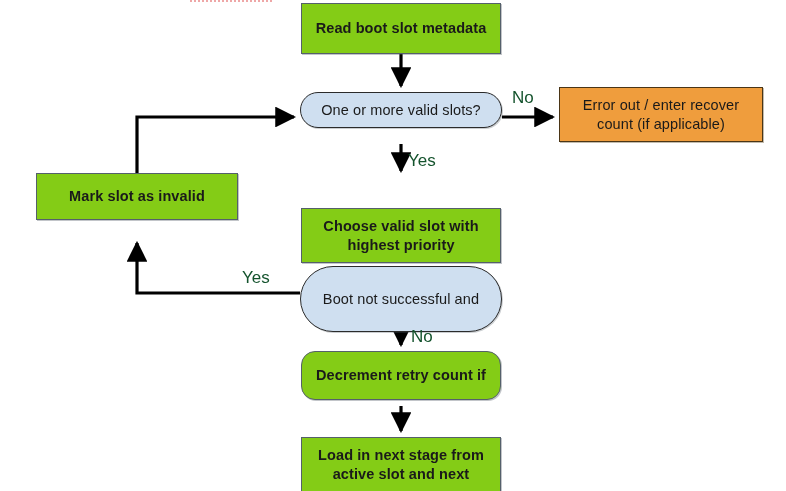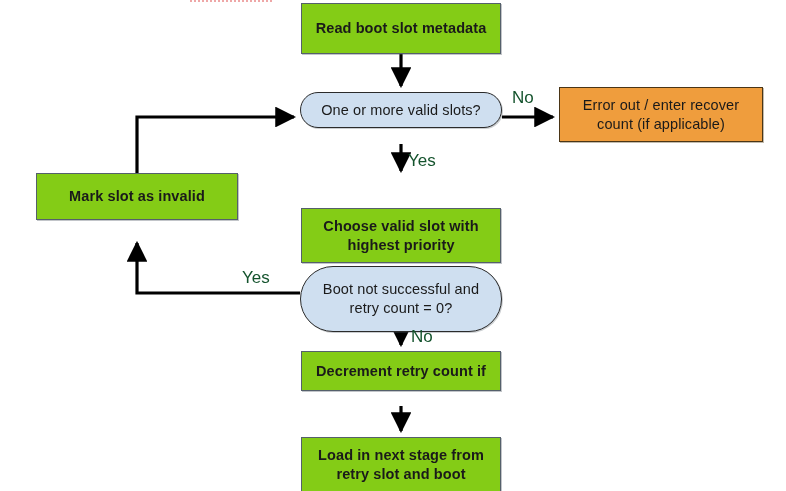--- a/index.html
+++ b/index.html
@@ -127,7 +127,6 @@
   <div class="node decision" style="left:300px; top:266px; width:202px; height:66px;">
     <span class="txt">
       <span>Boot not successful and</span><br>
-      <span>retry count = 0?</span>
     </span>
   </div>
 

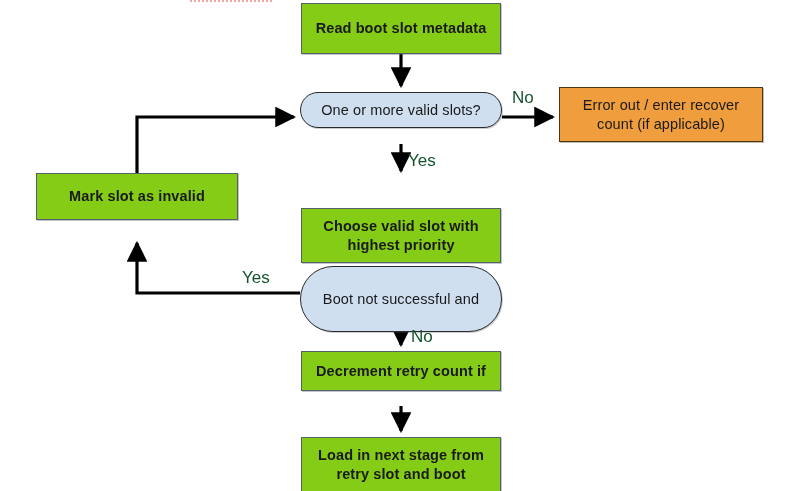--- a/index.html
+++ b/index.html
@@ -130,7 +130,7 @@
     </span>
   </div>
 
-  <div class="node process" style="left:301px; top:351px; width:200px; height:40px;">
+  <div class="node process" style="left:301px; top:351px; width:200px; height:49px;border-radius:14px;">
     <span class="txt">
       <span>Decrement retry count if</span><br>
     </span>

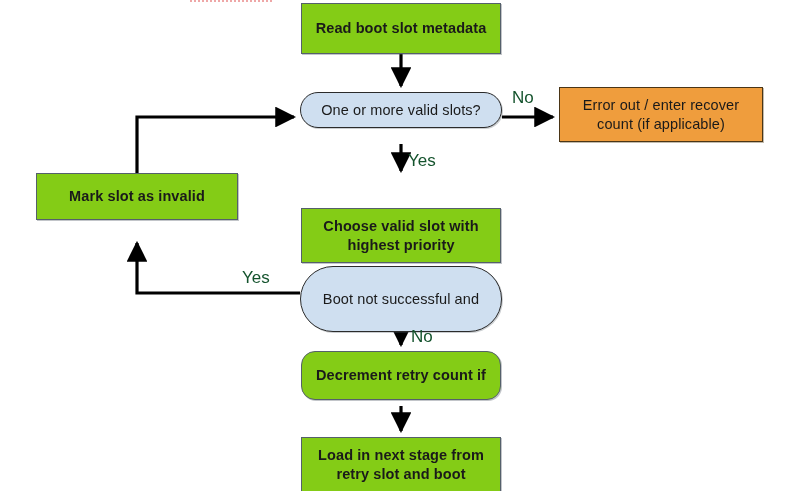--- a/index.html
+++ b/index.html
@@ -139,7 +139,7 @@
   <div class="node process" style="left:301px; top:437px; width:200px; height:55px;">
     <span class="txt">
       <span>Load in next stage from</span><br>
-      <span>retry slot and boot</span>
+      <span>active slot and next</span>
     </span>
   </div>
 

